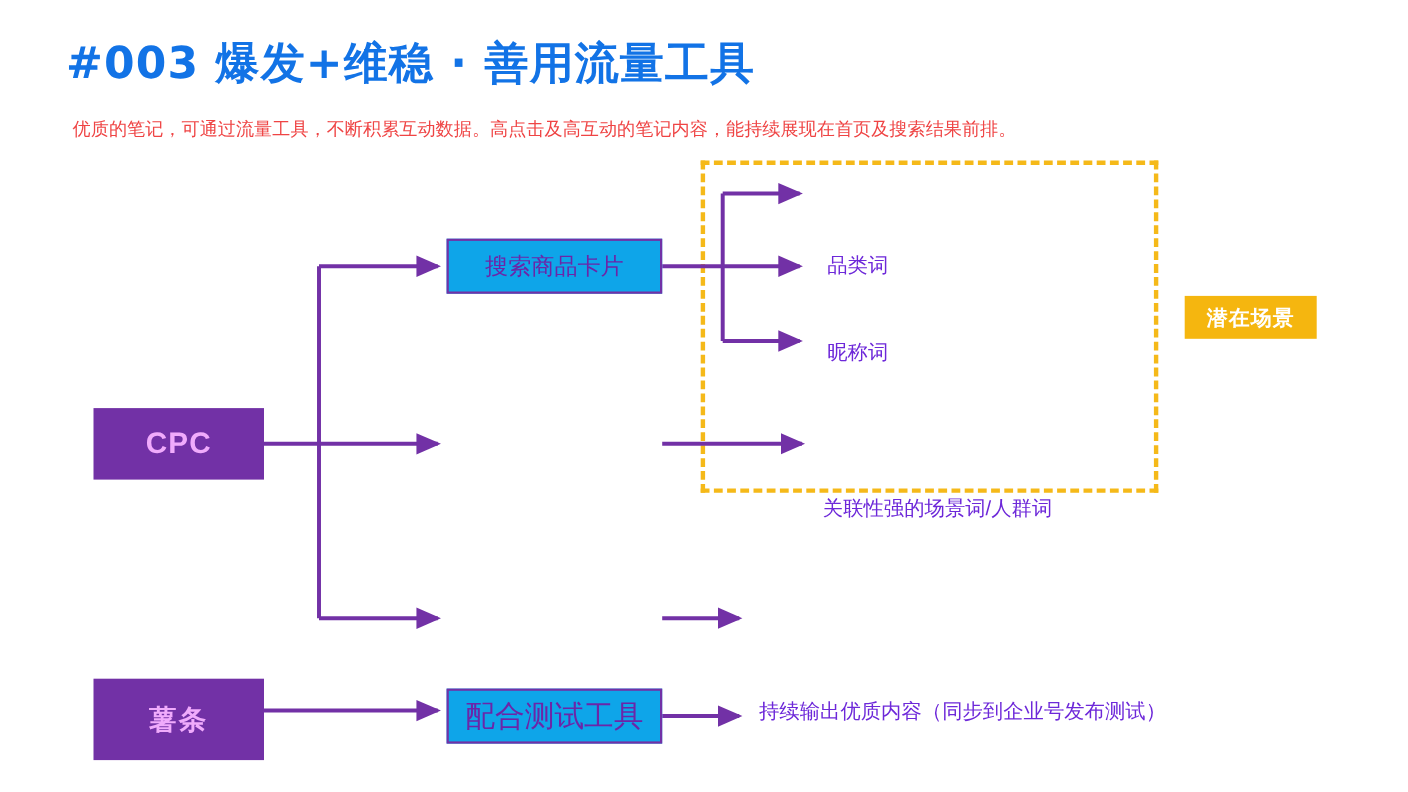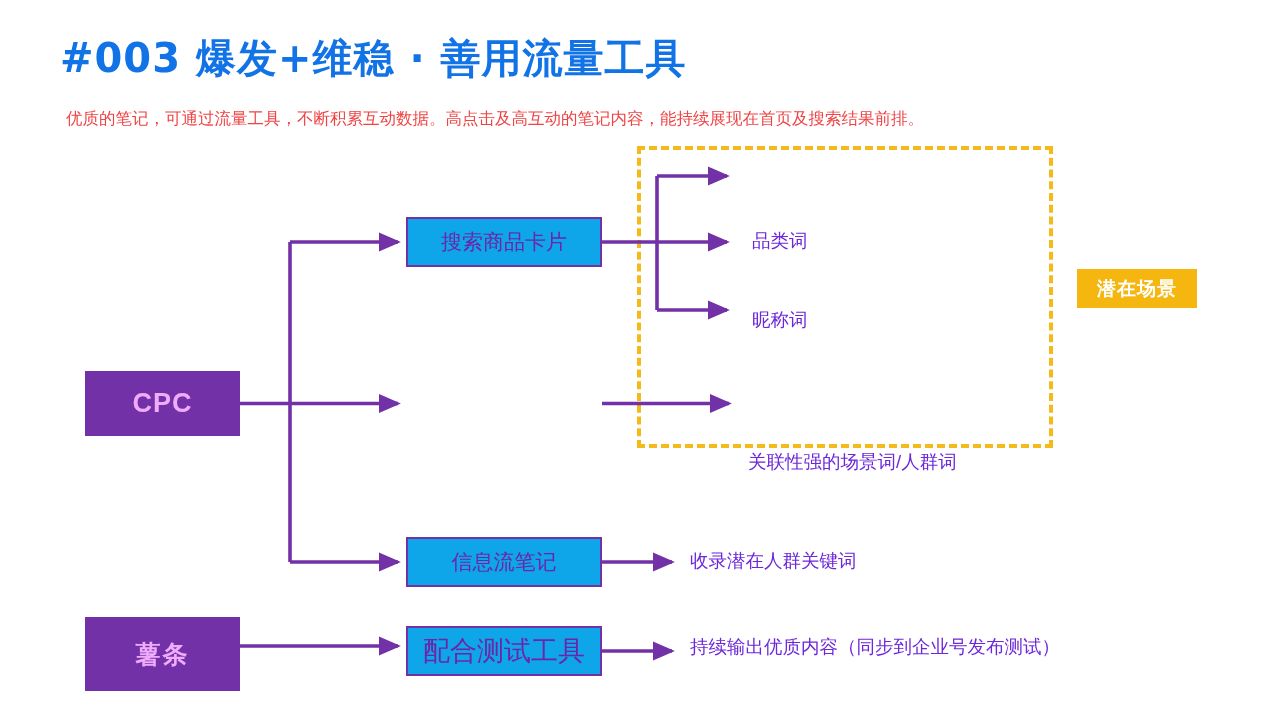--- a/index.html
+++ b/index.html
@@ -167,7 +167,6 @@
   <div class="node node-outline n-card">搜索商品卡片</div>
 
 
-  <div class="node node-outline n-feed">信息流笔记</div>
 
   <div class="node node-outline n-test">配合测试工具</div>
 

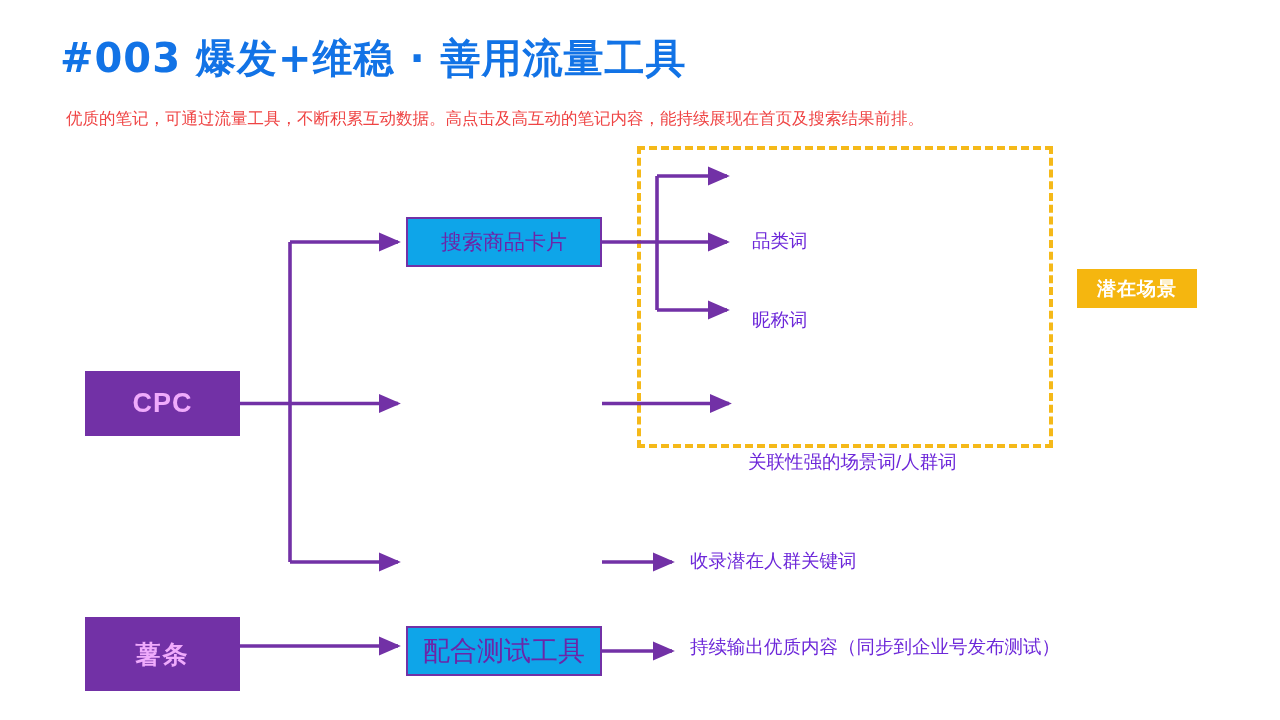--- a/index.html
+++ b/index.html
@@ -176,7 +176,6 @@
 
   <div class="leaf l-scene">关联性强的场景词/人群词</div>
 
-  <div class="leaf l-kw">收录潜在人群关键词</div>
 
   <div class="leaf l-out">持续输出优质内容（同步到企业号发布测试）</div>
 

